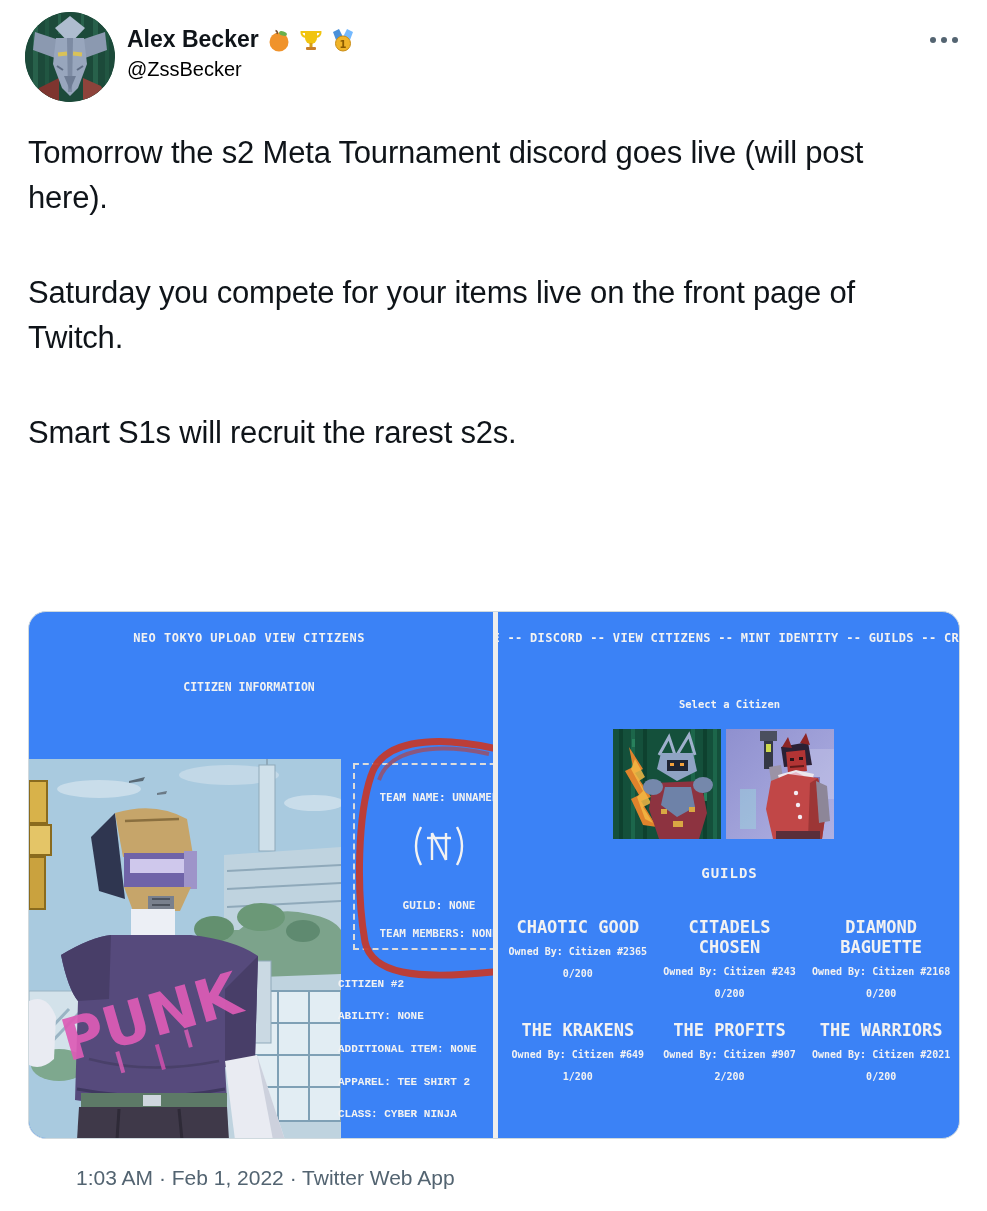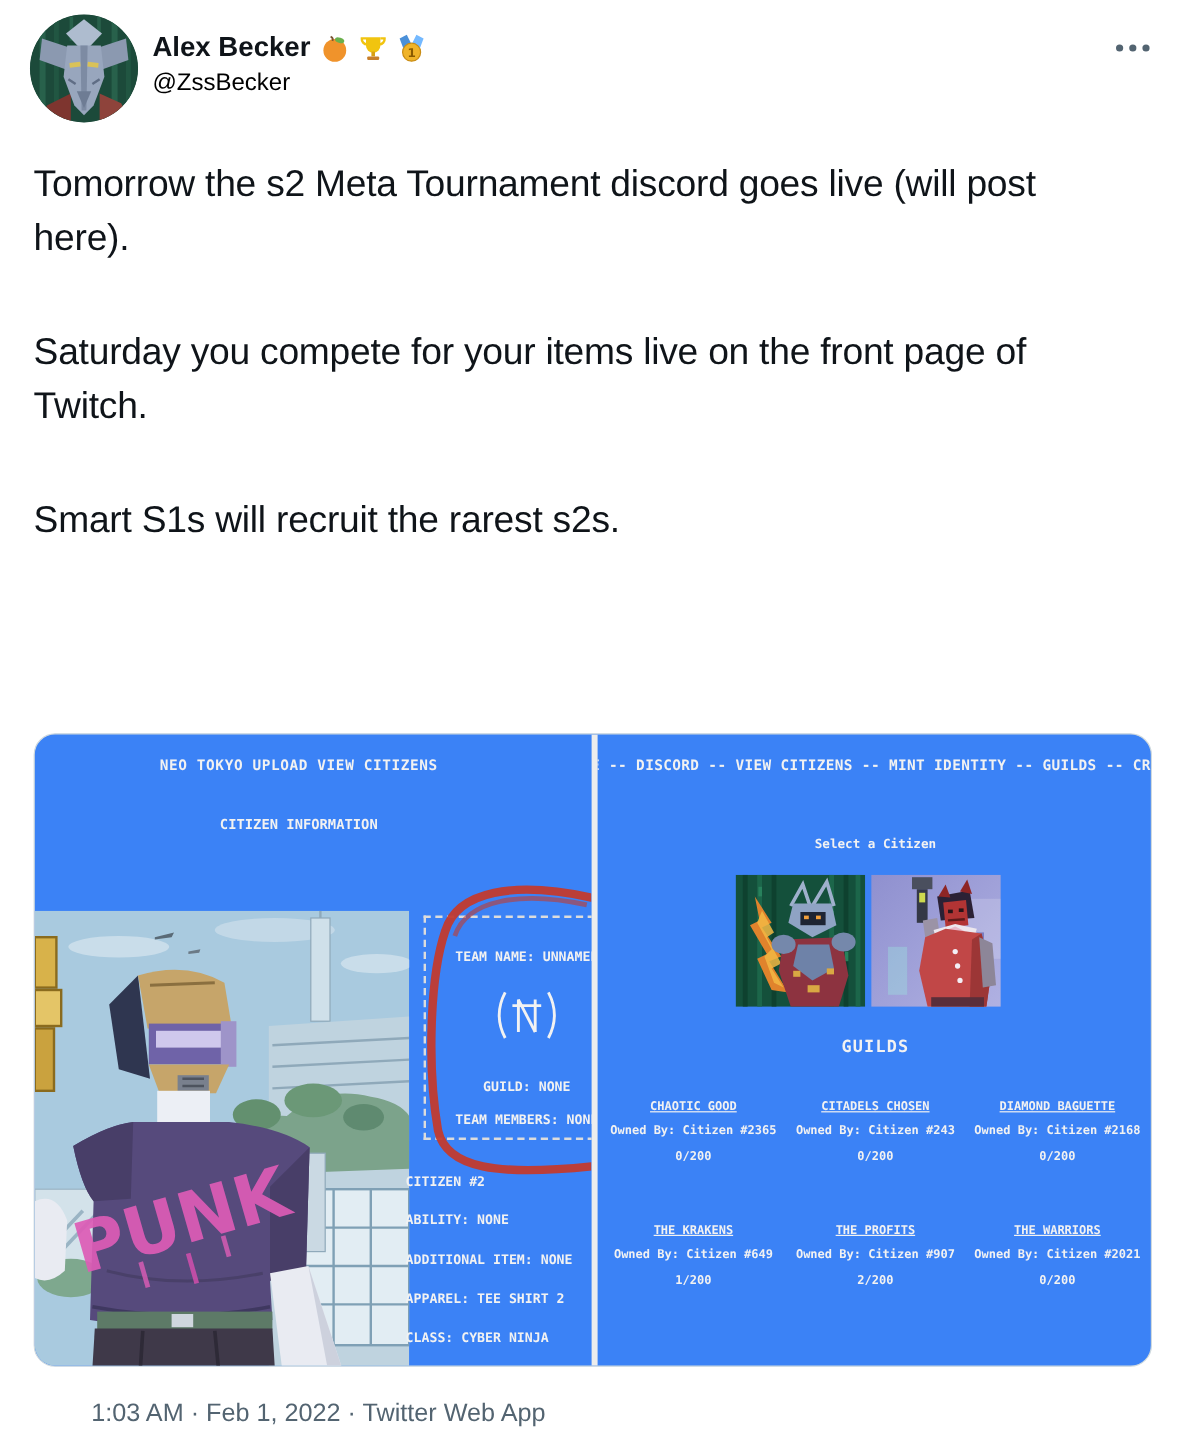--- a/index.html
+++ b/index.html
@@ -69,7 +69,7 @@
   .guild-row.r1 { top:305px; }
   .guild-row.r2 { top:408px; }
   .guild-cell { text-align:center; }
-  .g-name  { font-size:10px;text-decoration:underline; }
+  .g-name  { font-size:17px; }
   .g-owner { font-size:10px; margin-top:9px; }
   .g-count { font-size:10px; margin-top:11px; }
   

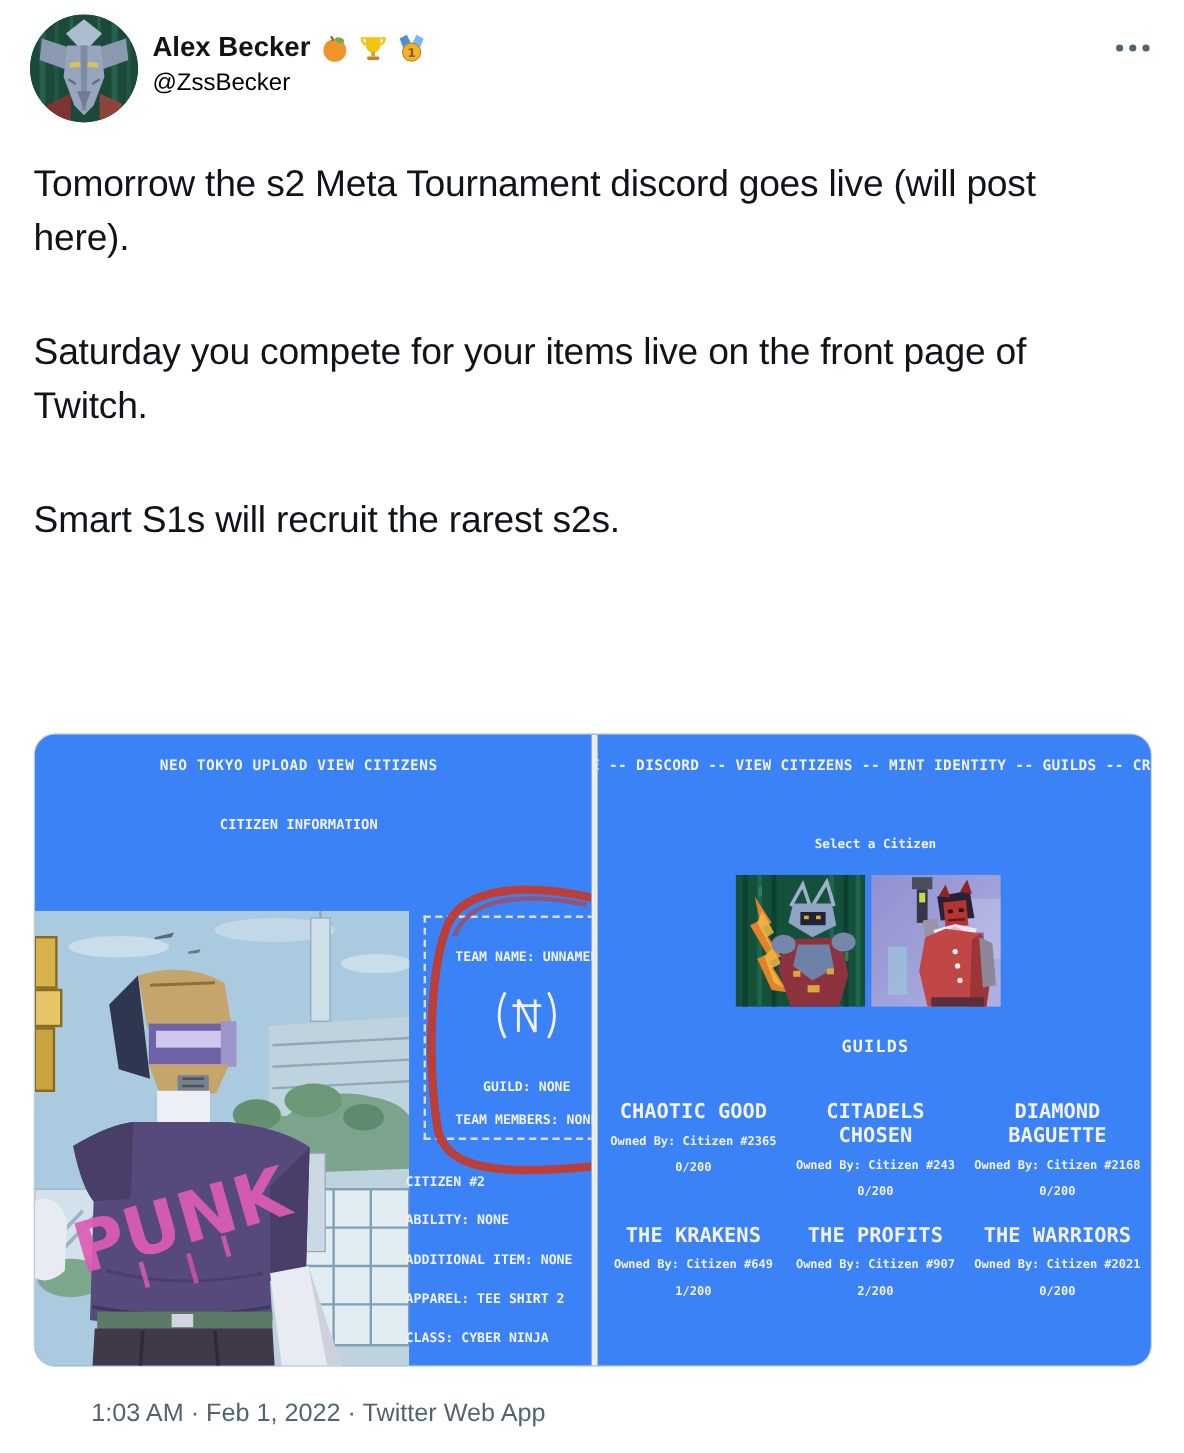--- a/index.html
+++ b/index.html
@@ -49,7 +49,7 @@
   .tb-logo { position:absolute; top:58px; left:50%; transform:translateX(-50%); width:64px; height:46px; }
   .tb-guild { position:absolute; top:134px; width:100%; font-size:11px; }
   .tb-members { position:absolute; top:162px; width:100%; font-size:11px; }
-  .cit-row { position:absolute; left:309px; font-size:11px; white-space:nowrap; }
+  .cit-row { position:absolute; left:309px; font-size:11px; white-space:nowrap;font-family:Liberation Mono, monospace; }
   .red-mark { position:absolute; left:300px; top:118px; width:164px; height:262px; pointer-events:none; }
   .divider { position:absolute; left:464px; top:0; width:5px; height:528px; background:#ededed; }
   .right-panel { position:absolute; left:469px; top:0; width:463px; height:528px; overflow:hidden; }

